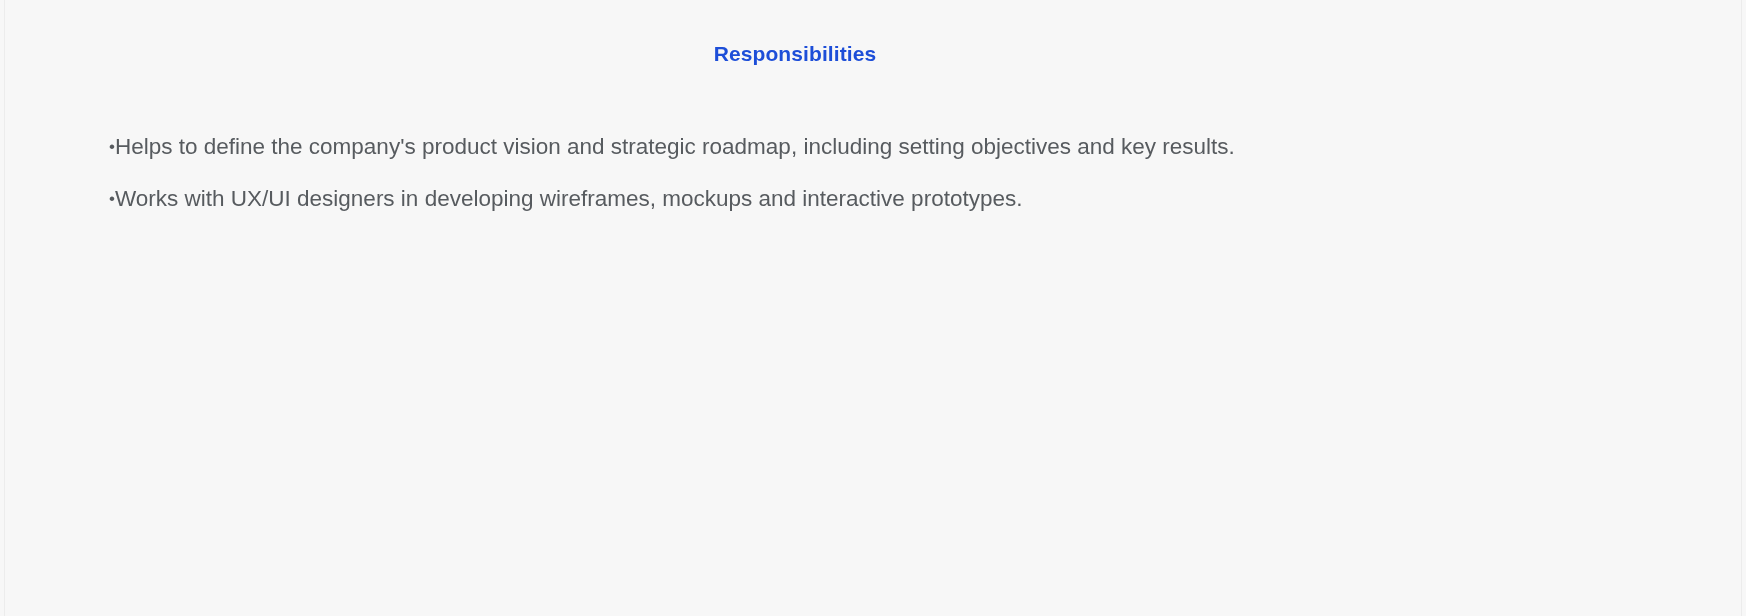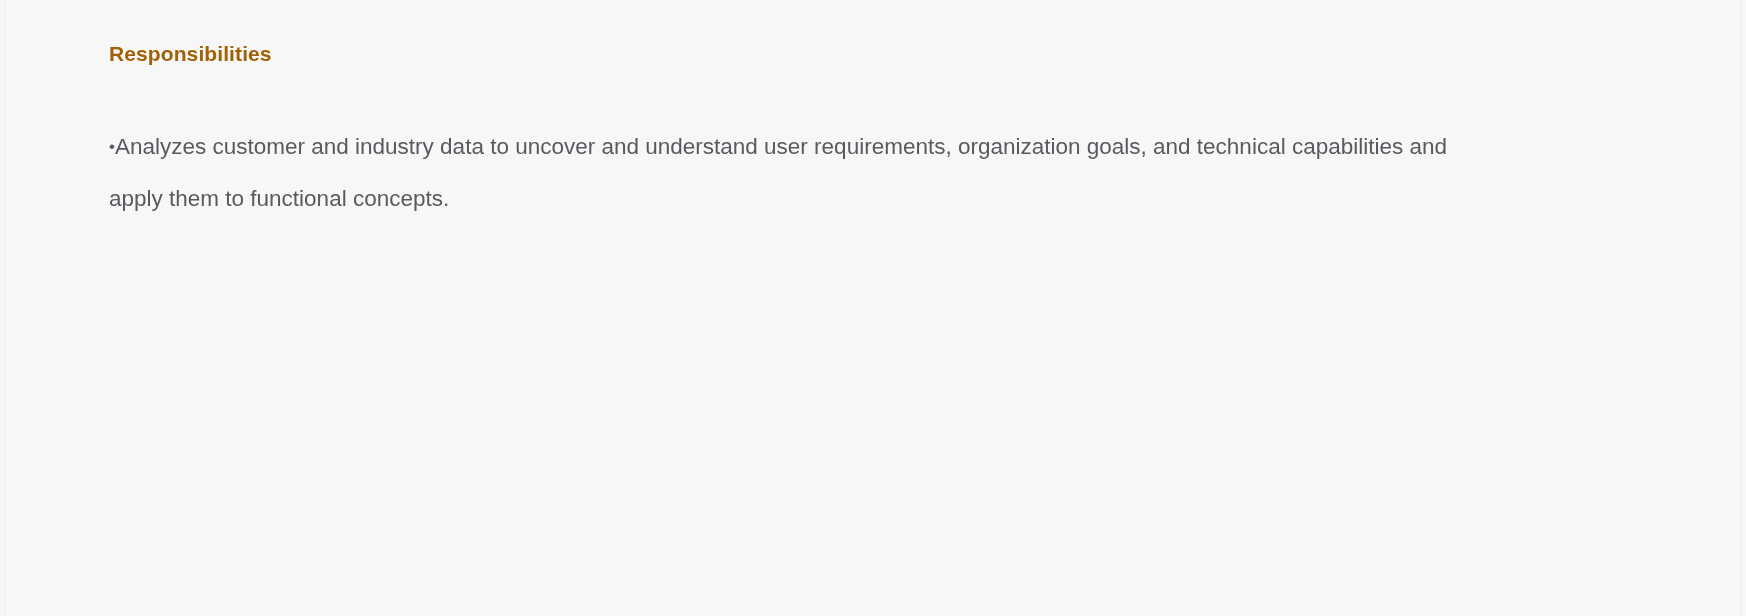--- a/index.html
+++ b/index.html
@@ -47,9 +47,10 @@
     font-size: 21px;
     font-weight: 700;
     letter-spacing: 0.1px;
-    color: #a16207;
+    color: #1d4ed8;
     line-height: 28px;
     padding-top: 40px;
+    text-align: center;
   }
 
   .spacer-block {

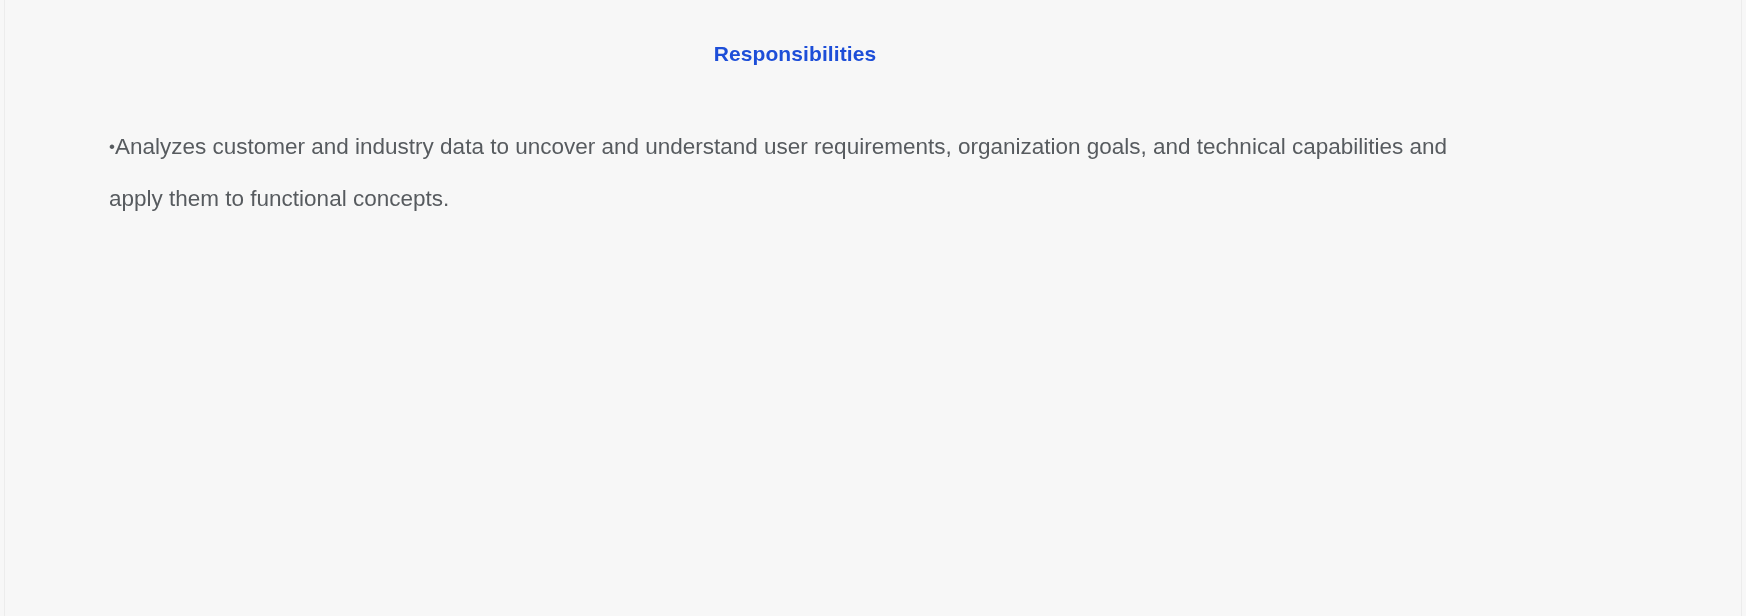--- a/index.html
+++ b/index.html
@@ -96,6 +96,9 @@
 
     <ul class="bullet-list">
       <li class="bullet-item">
+        <span class="bullet-glyph">•</span><span>Helps to define the company's product vision and strategic roadmap, including setting objectives and key results.</span>
+      </li>
+      <li class="bullet-item">
         <span class="bullet-glyph">•</span><span>Analyzes customer and industry data to uncover and understand user requirements, organization goals, and technical capabilities and apply them to functional concepts.</span>
       </li>
     </ul>

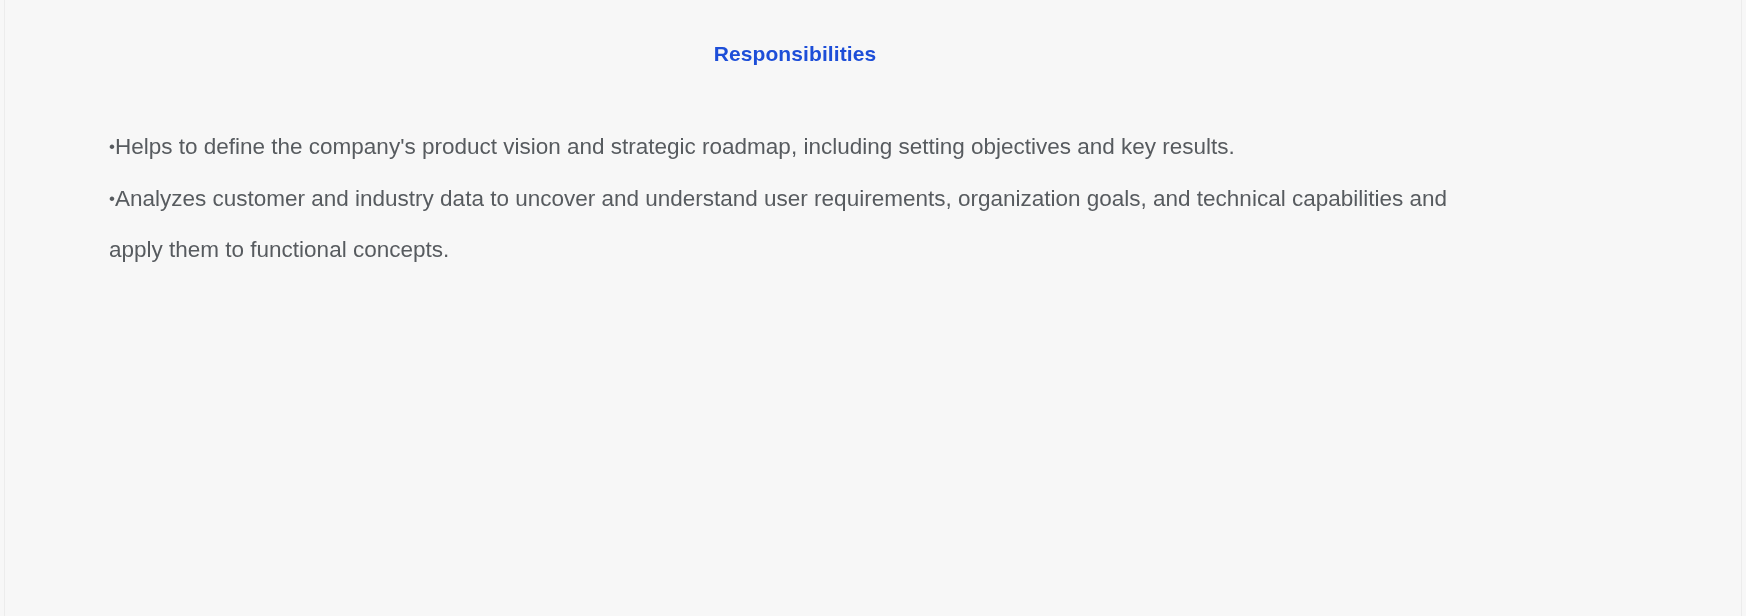--- a/index.html
+++ b/index.html
@@ -99,6 +99,9 @@
         <span class="bullet-glyph">•</span><span>Helps to define the company's product vision and strategic roadmap, including setting objectives and key results.</span>
       </li>
       <li class="bullet-item">
+        <span class="bullet-glyph">•</span><span>Works with UX/UI designers in developing wireframes, mockups and interactive prototypes.</span>
+      </li>
+      <li class="bullet-item">
         <span class="bullet-glyph">•</span><span>Analyzes customer and industry data to uncover and understand user requirements, organization goals, and technical capabilities and apply them to functional concepts.</span>
       </li>
     </ul>

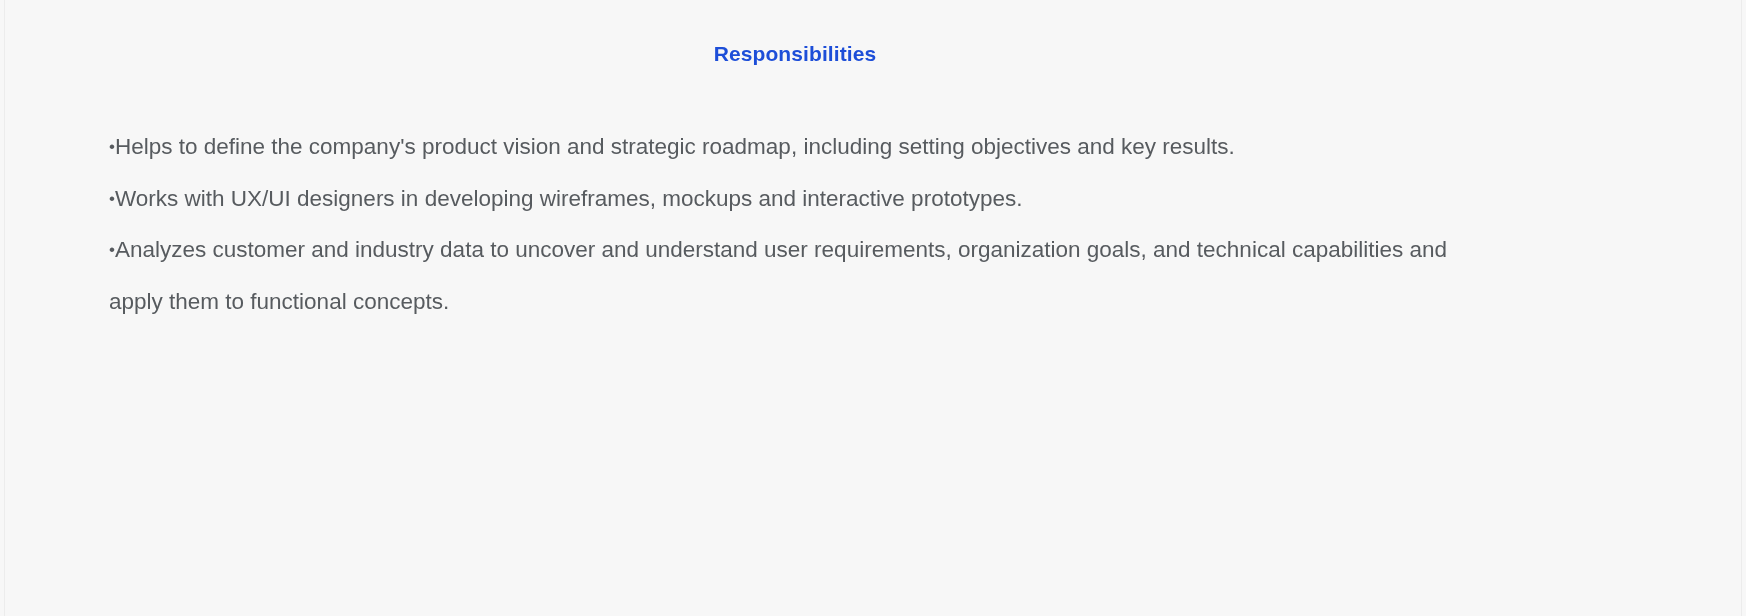--- a/index.html
+++ b/index.html
@@ -101,9 +101,6 @@
       <li class="bullet-item">
         <span class="bullet-glyph">•</span><span>Works with UX/UI designers in developing wireframes, mockups and interactive prototypes.</span>
       </li>
-      <li class="bullet-item">
-        <span class="bullet-glyph">•</span><span>Analyzes customer and industry data to uncover and understand user requirements, organization goals, and technical capabilities and apply them to functional concepts.</span>
-      </li>
     </ul>
 
   </div>

